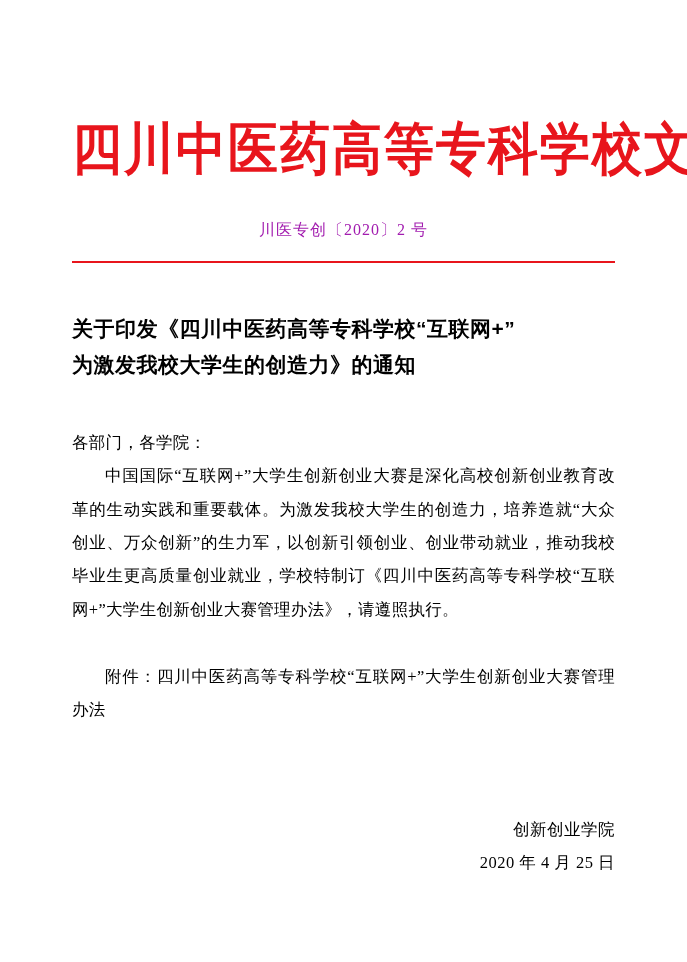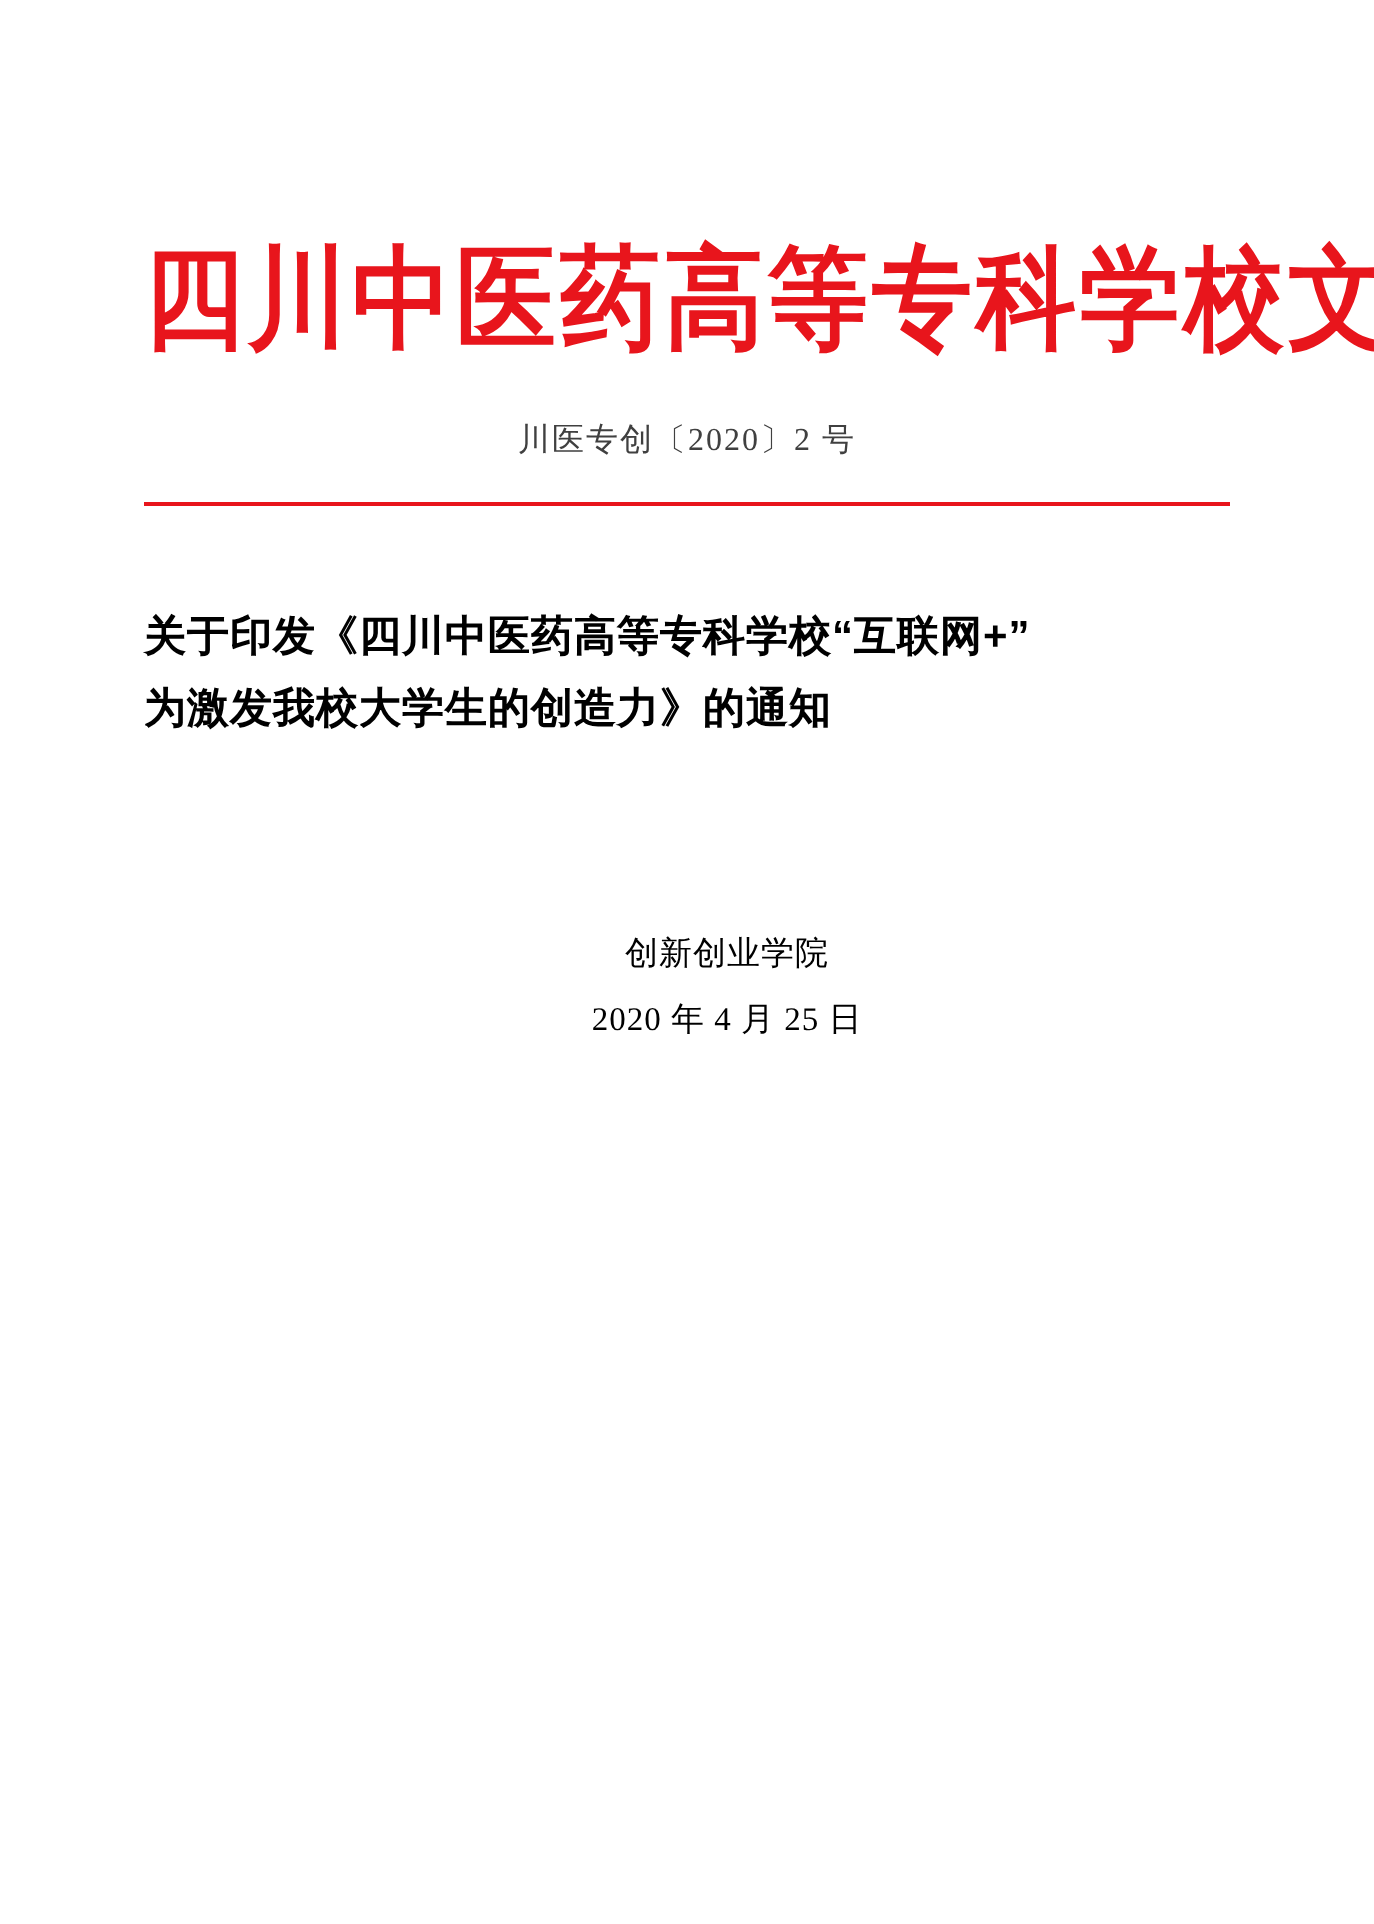--- a/index.html
+++ b/index.html
@@ -42,11 +42,11 @@
     transform-origin: center top;
   }
   .doc-number {
-    margin-top: 34px;
+    margin-top: 44px;
     text-align: center;
     font-size: 16px;
     letter-spacing: 1px;
-    color: #404040;
+    color: #a21caf;
     font-family: "Liberation Serif", "DejaVu Serif", serif;
   }
   .red-rule {

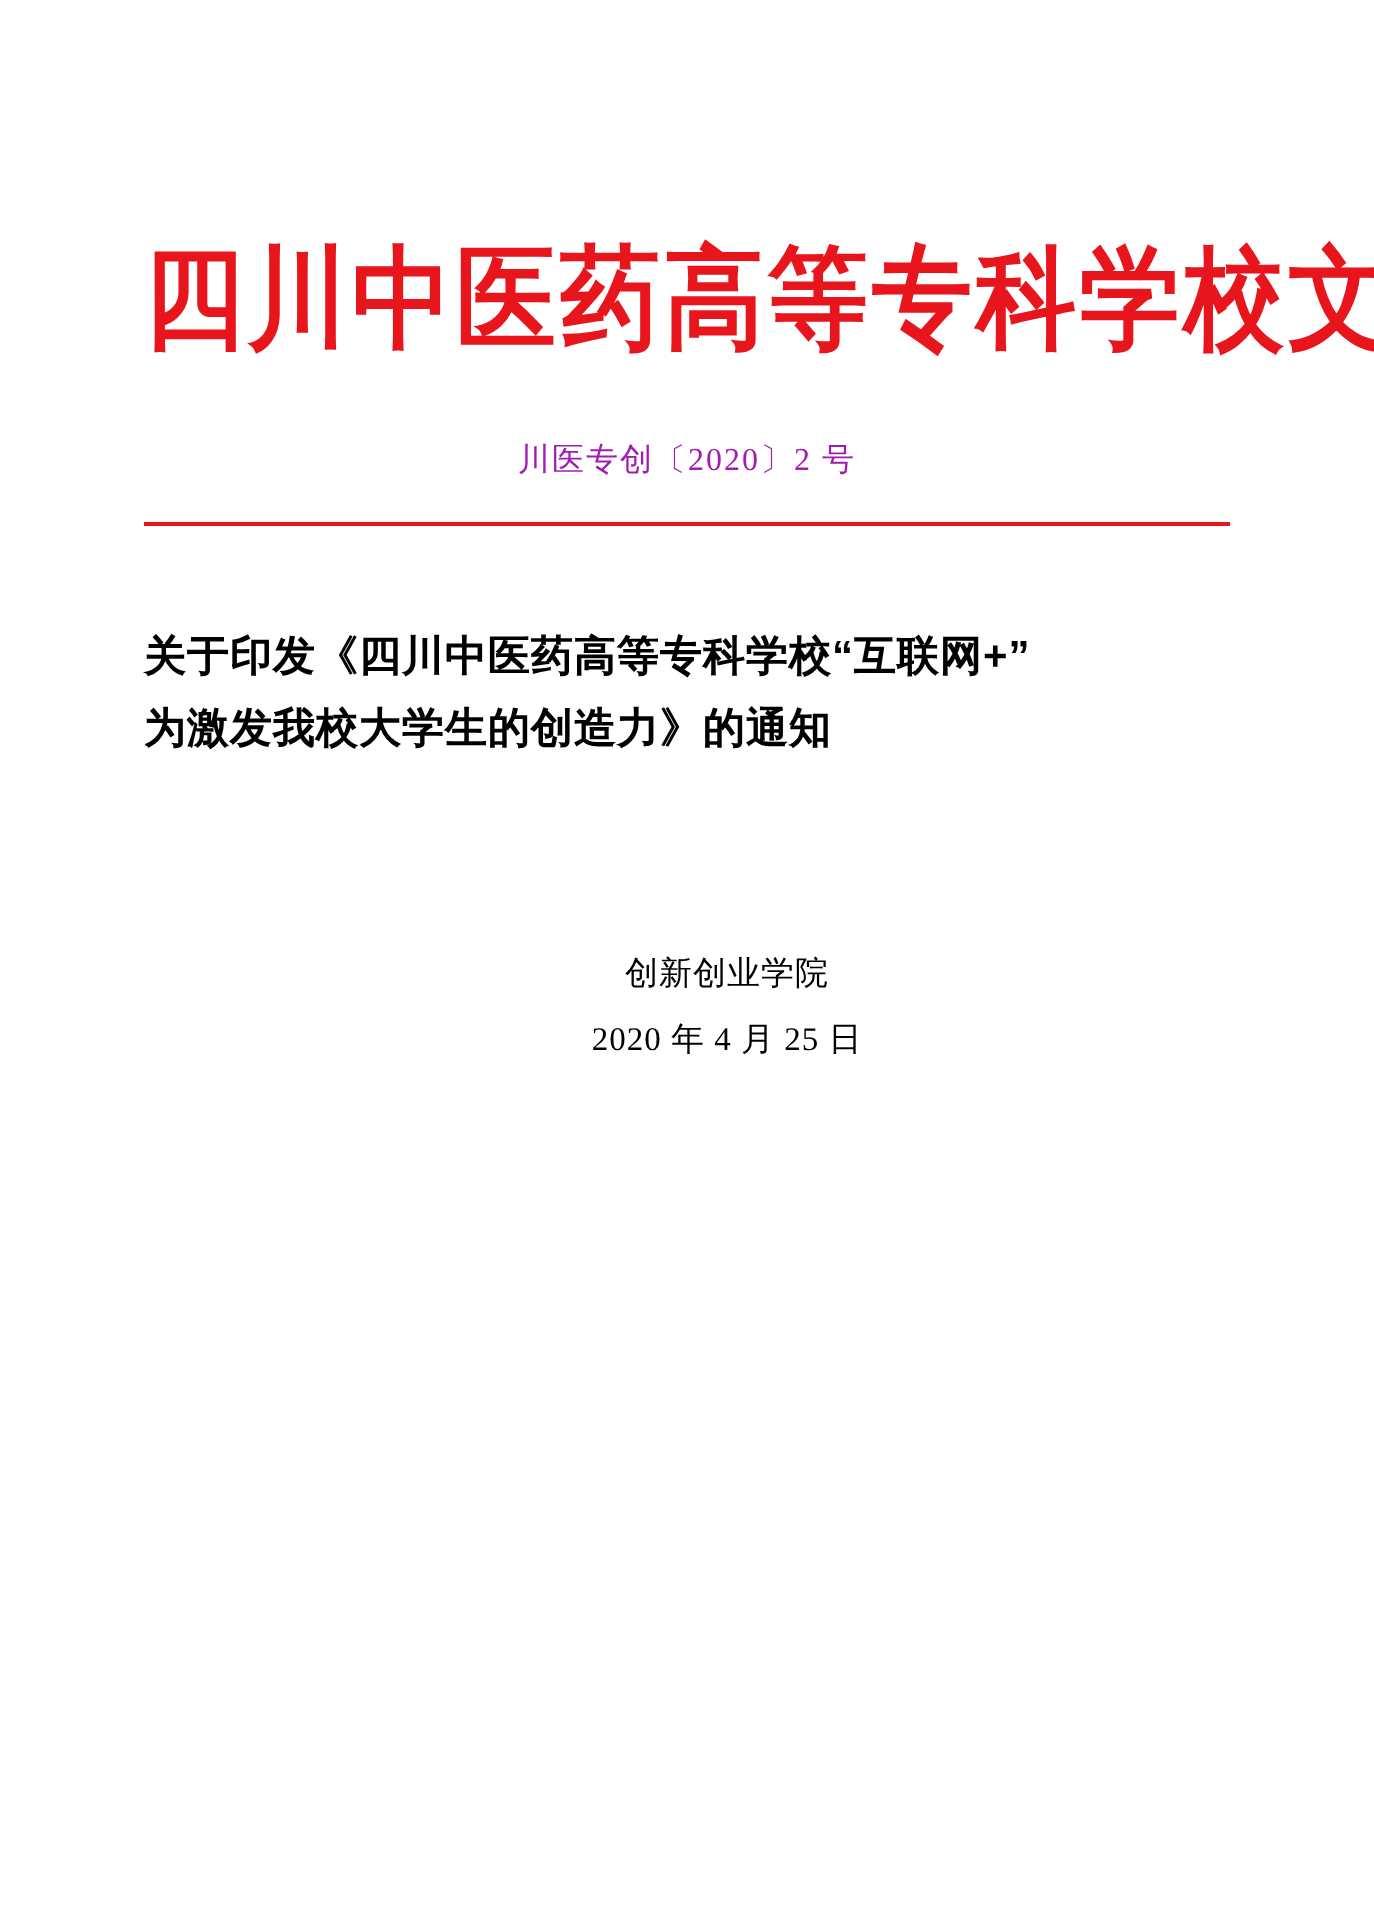--- a/index.html
+++ b/index.html
@@ -128,6 +128,11 @@
     <span class="line2">为激发我校大学生的创造力》的通知</span>
   </div>
 
+  <div class="body-text">
+    <p class="salutation">各部门，各学院：</p>
+    <p class="para">中国国际“互联网+”大学生创新创业大赛是深化高校创新创业教育改革的生动实践和重要载体。为激发我校大学生的创造力，培养造就“大众创业、万众创新”的生力军，以创新引领创业、创业带动就业，推动我校毕业生更高质量创业就业，学校特制订《四川中医药高等专科学校“互联网+”大学生创新创业大赛管理办法》，请遵照执行。</p>
+    <p class="attachment">附件：四川中医药高等专科学校“互联网+”大学生创新创业大赛管理办法</p>
+  </div>
 
   <div class="signature">
     <span class="dept">创新创业学院</span>

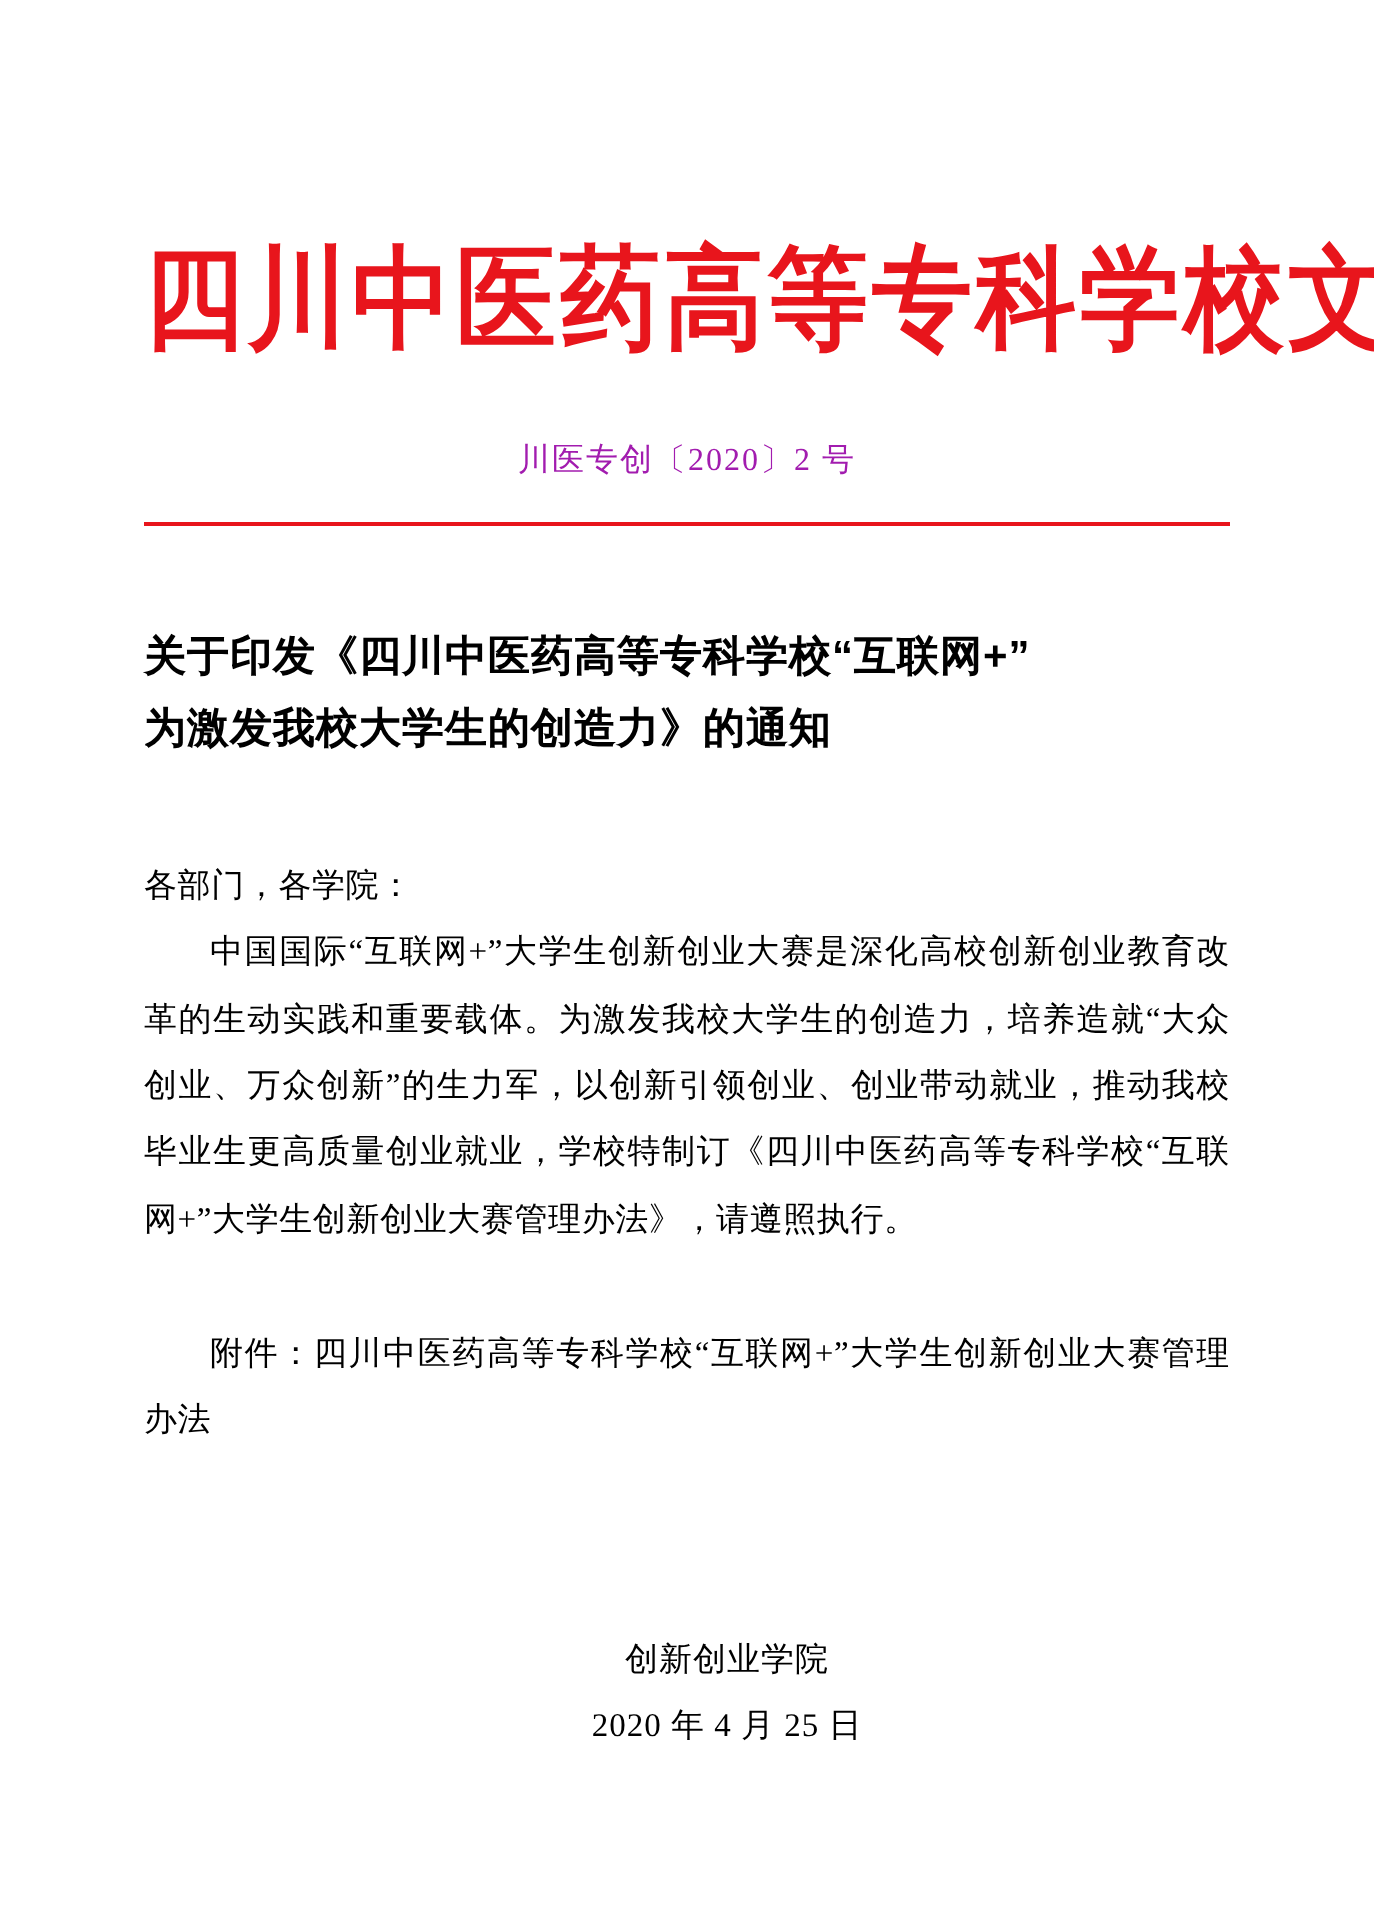--- a/index.html
+++ b/index.html
@@ -98,7 +98,7 @@
   
   .signature {
     margin-top: 86px;
-    text-align: center;
+    text-align: right;
     font-size: 16.5px;
     line-height: 2.0;
     letter-spacing: 0.5px;

